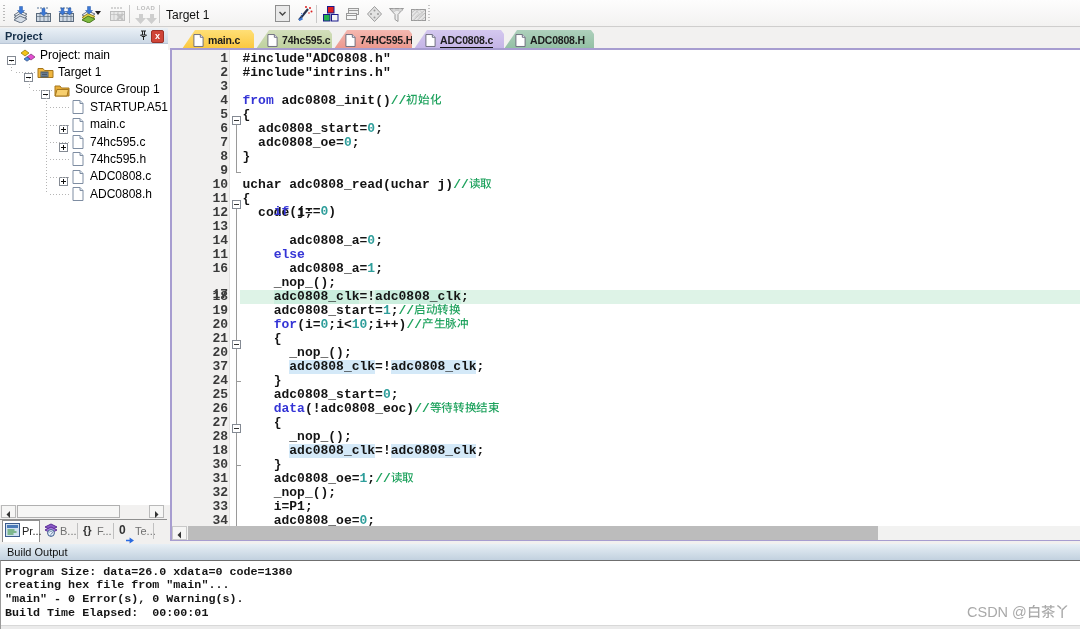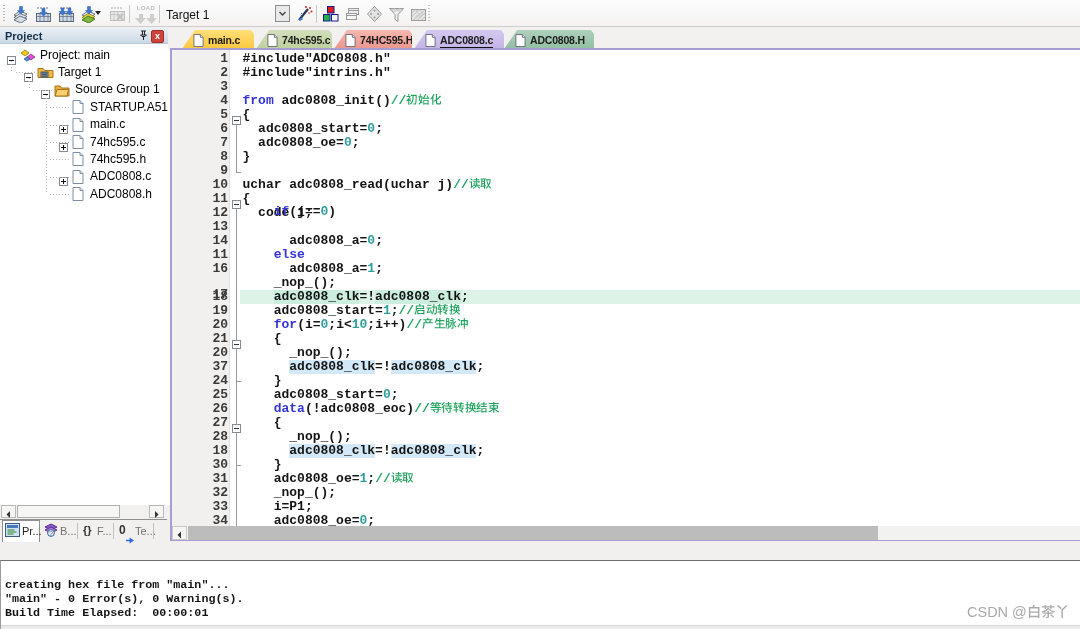--- a/index.html
+++ b/index.html
@@ -435,6 +435,9 @@
  <div style="position:absolute;left:16px;top:0;width:690px;height:14px;background:#bcbcbc"></div>
 </div>
 
+<div style="position:absolute;left:0;top:544px;width:1080px;height:16px;background:linear-gradient(#e7eff5,#c2d1df)">
+ <div style="position:absolute;left:7px;top:2px;font:11px 'Liberation Sans';color:#111">Build Output</div>
+</div>
 <div style="position:absolute;left:0;top:560px;width:1080px;height:69px;background:#fff;border-top:1px solid #6f6f6f;border-left:1px solid #9a9a9a">
       <div class="bol" style="top:18.4px">creating hex file from "main"...</div>
       <div class="bol" style="top:32.3px">"main" - 0 Error(s), 0 Warning(s).</div>

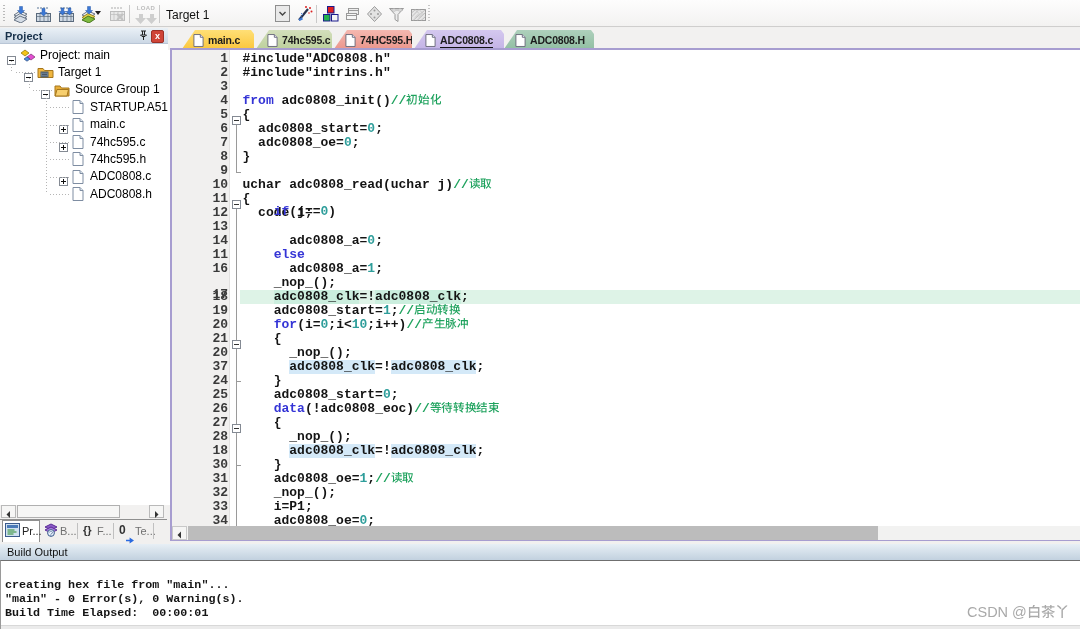--- a/index.html
+++ b/index.html
@@ -439,6 +439,7 @@
  <div style="position:absolute;left:7px;top:2px;font:11px 'Liberation Sans';color:#111">Build Output</div>
 </div>
 <div style="position:absolute;left:0;top:560px;width:1080px;height:69px;background:#fff;border-top:1px solid #6f6f6f;border-left:1px solid #9a9a9a">
+      <div class="bol" style="top:4.5px">Program Size: data=26.0 xdata=0 code=1380</div>
       <div class="bol" style="top:18.4px">creating hex file from "main"...</div>
       <div class="bol" style="top:32.3px">"main" - 0 Error(s), 0 Warning(s).</div>
       <div class="bol" style="top:46.2px">Build Time Elapsed:  00:00:01</div>

